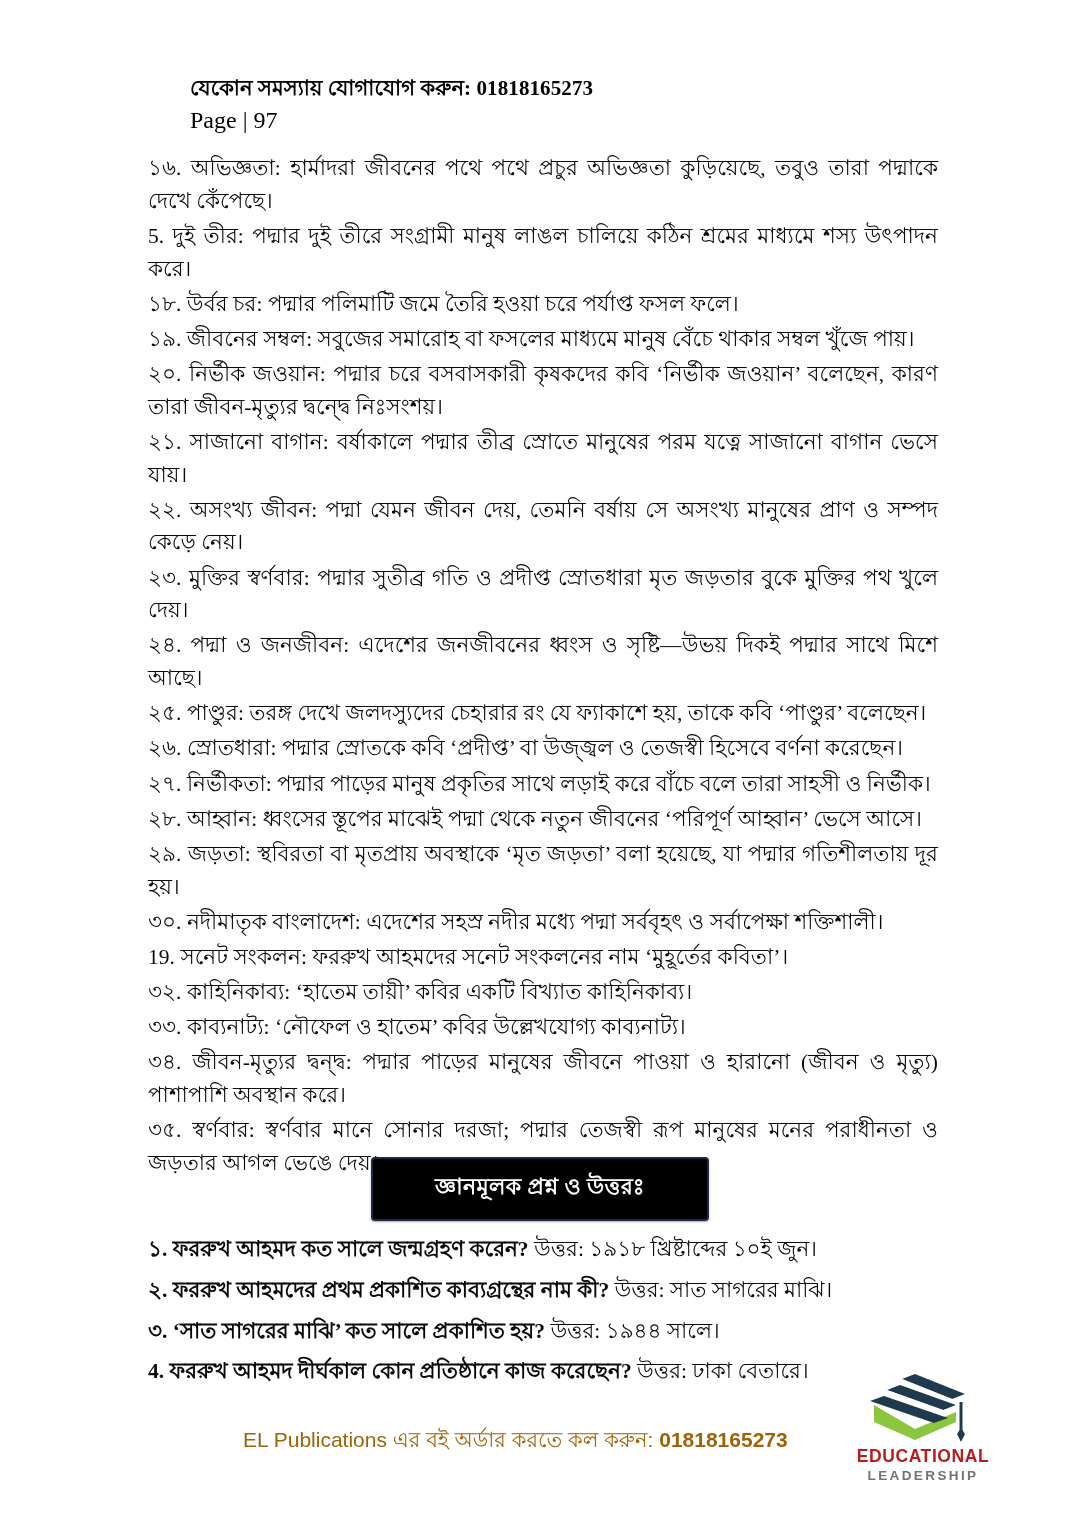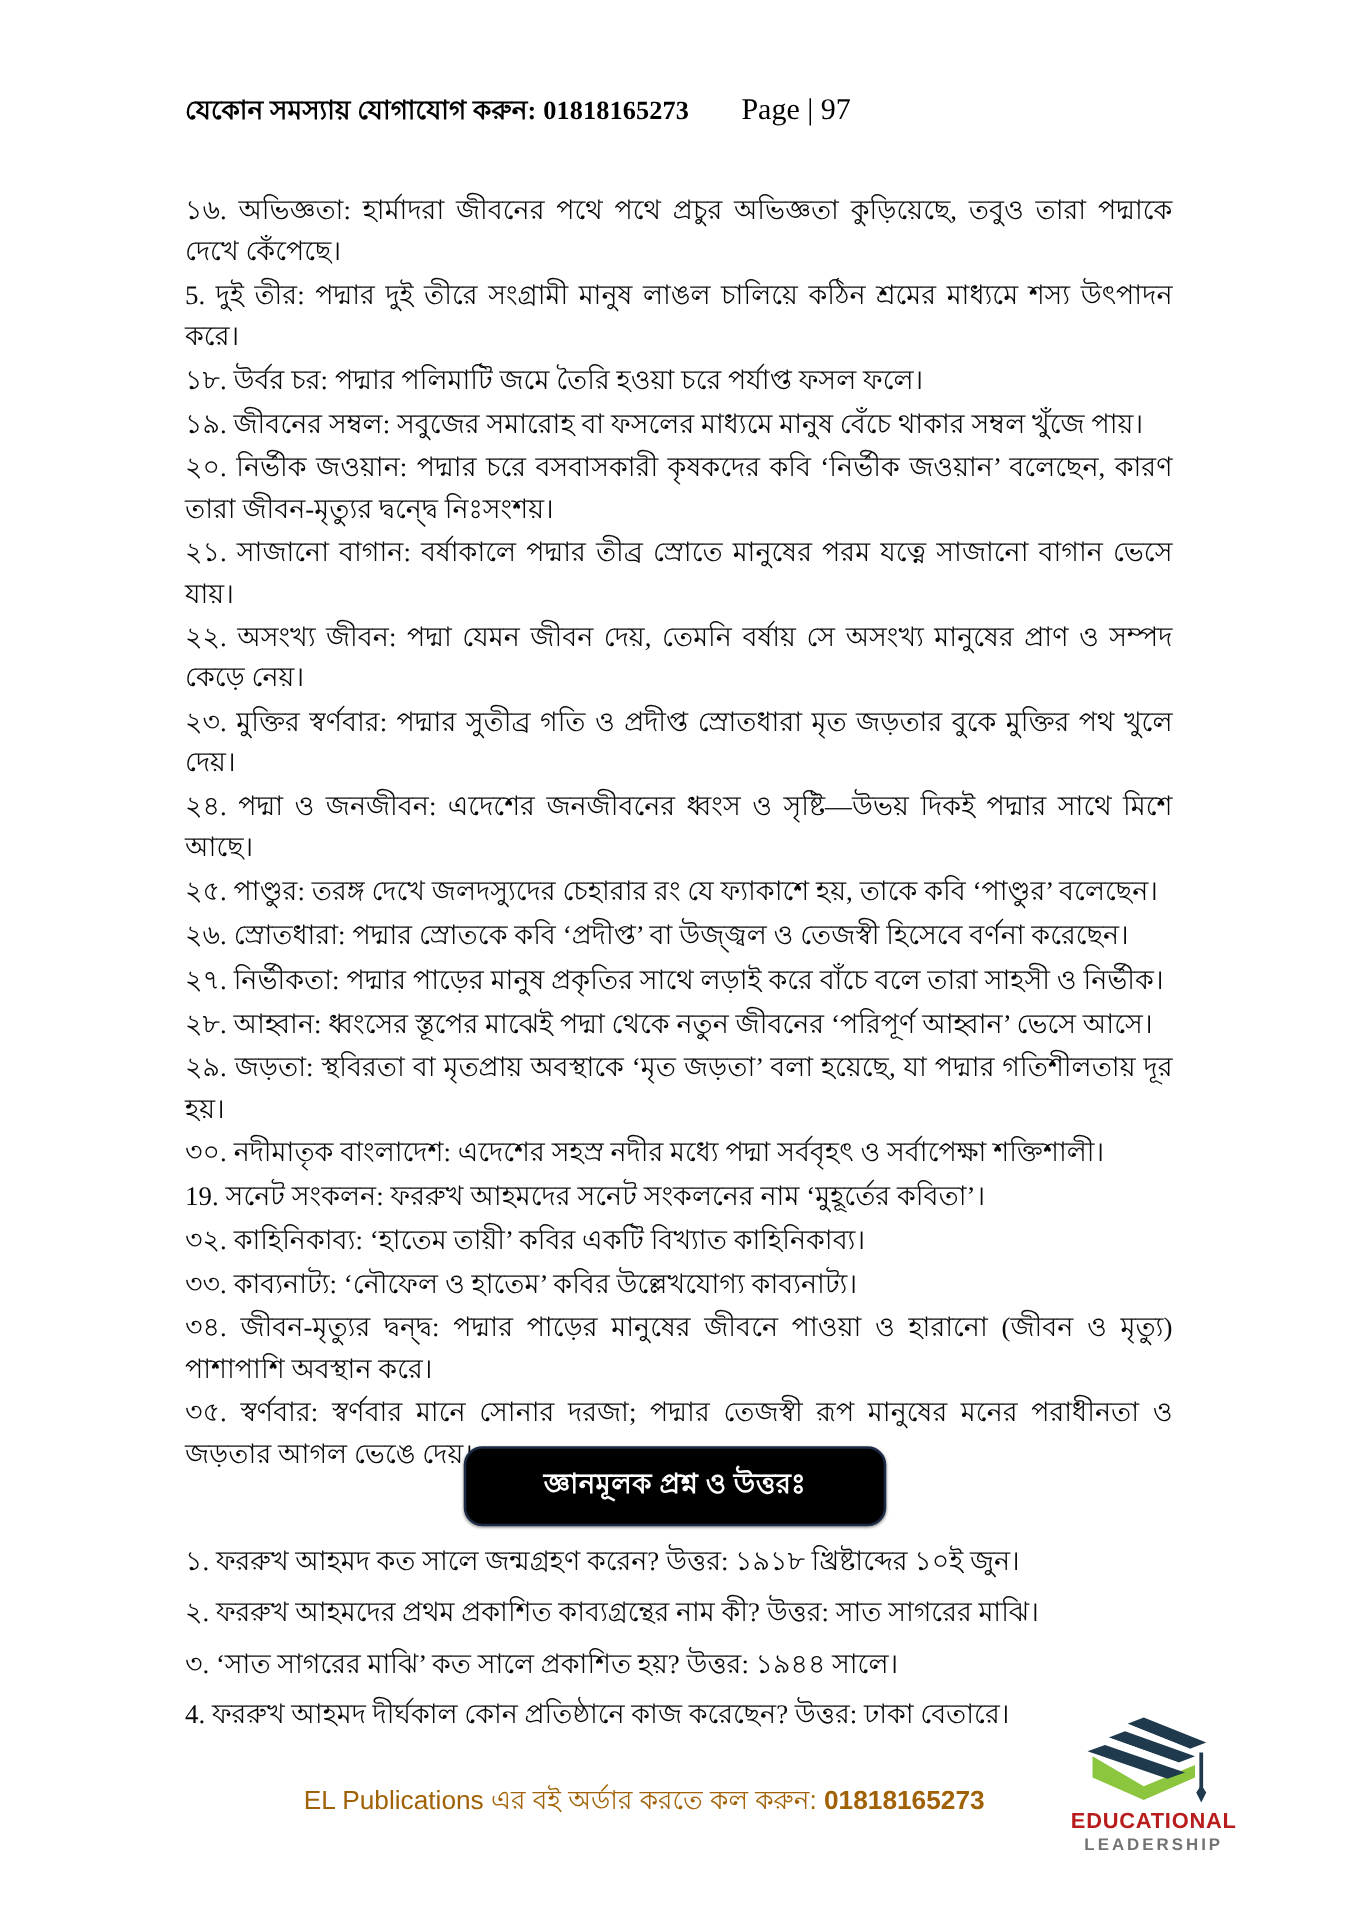--- a/index.html
+++ b/index.html
@@ -30,6 +30,7 @@
     display: flex;
     align-items: baseline;
     justify-content: flex-start;
+    flex-direction: column;
   }
   .header-contact {
     font-family: "Liberation Serif", "DejaVu Serif", serif;

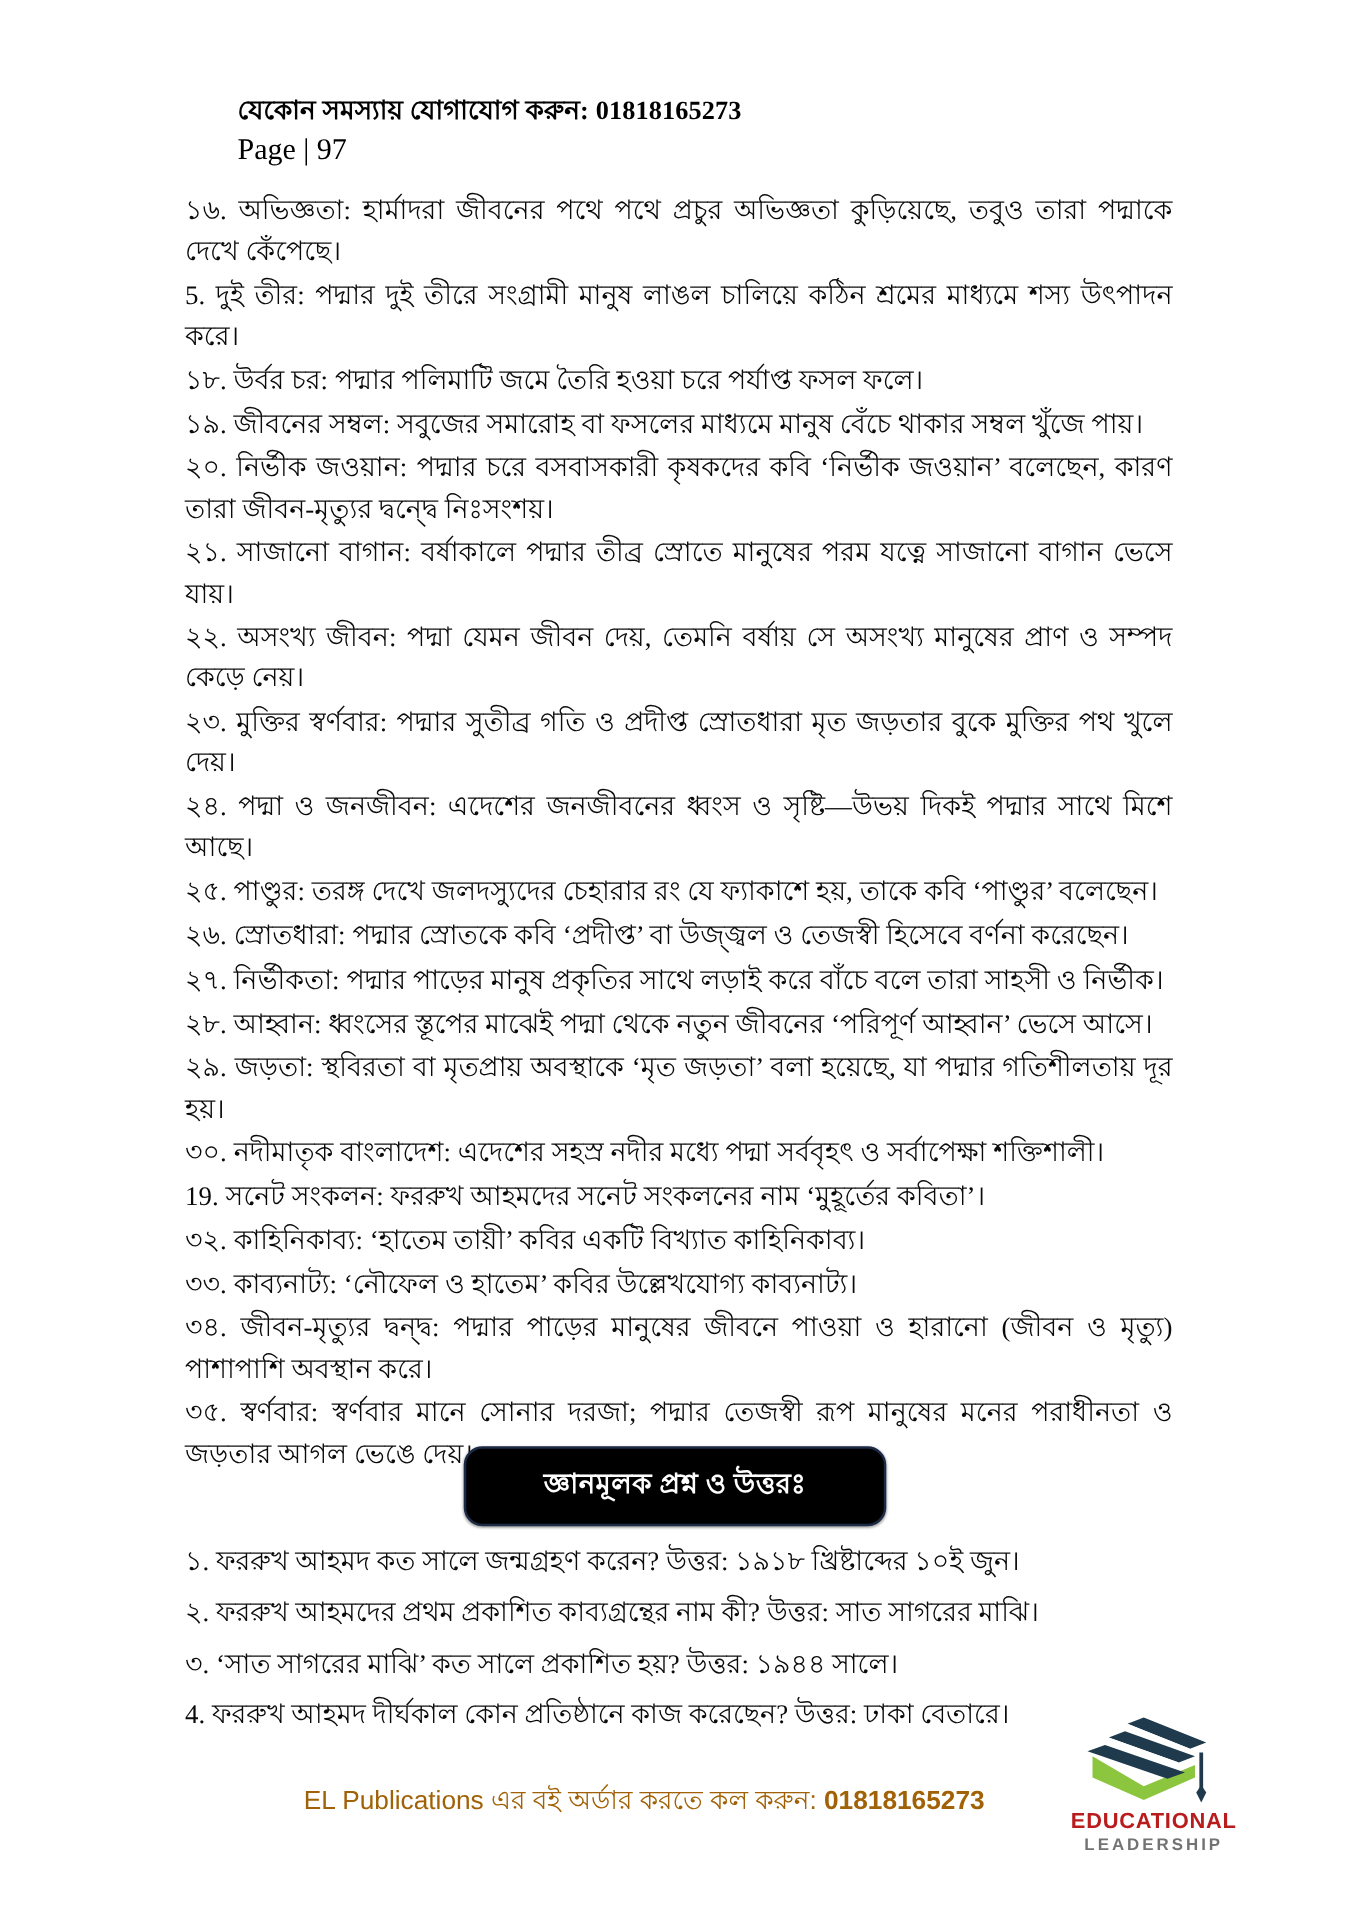--- a/index.html
+++ b/index.html
@@ -80,7 +80,7 @@
     background: #000000;
     color: #ffffff;
     border: 2px solid #1c2a45;
-    border-radius: 15px;
+    border-radius: 4px;
     padding: 10px 46px 13px 46px;
     font-family: "Liberation Serif", "DejaVu Serif", serif;
     font-size: 22px;

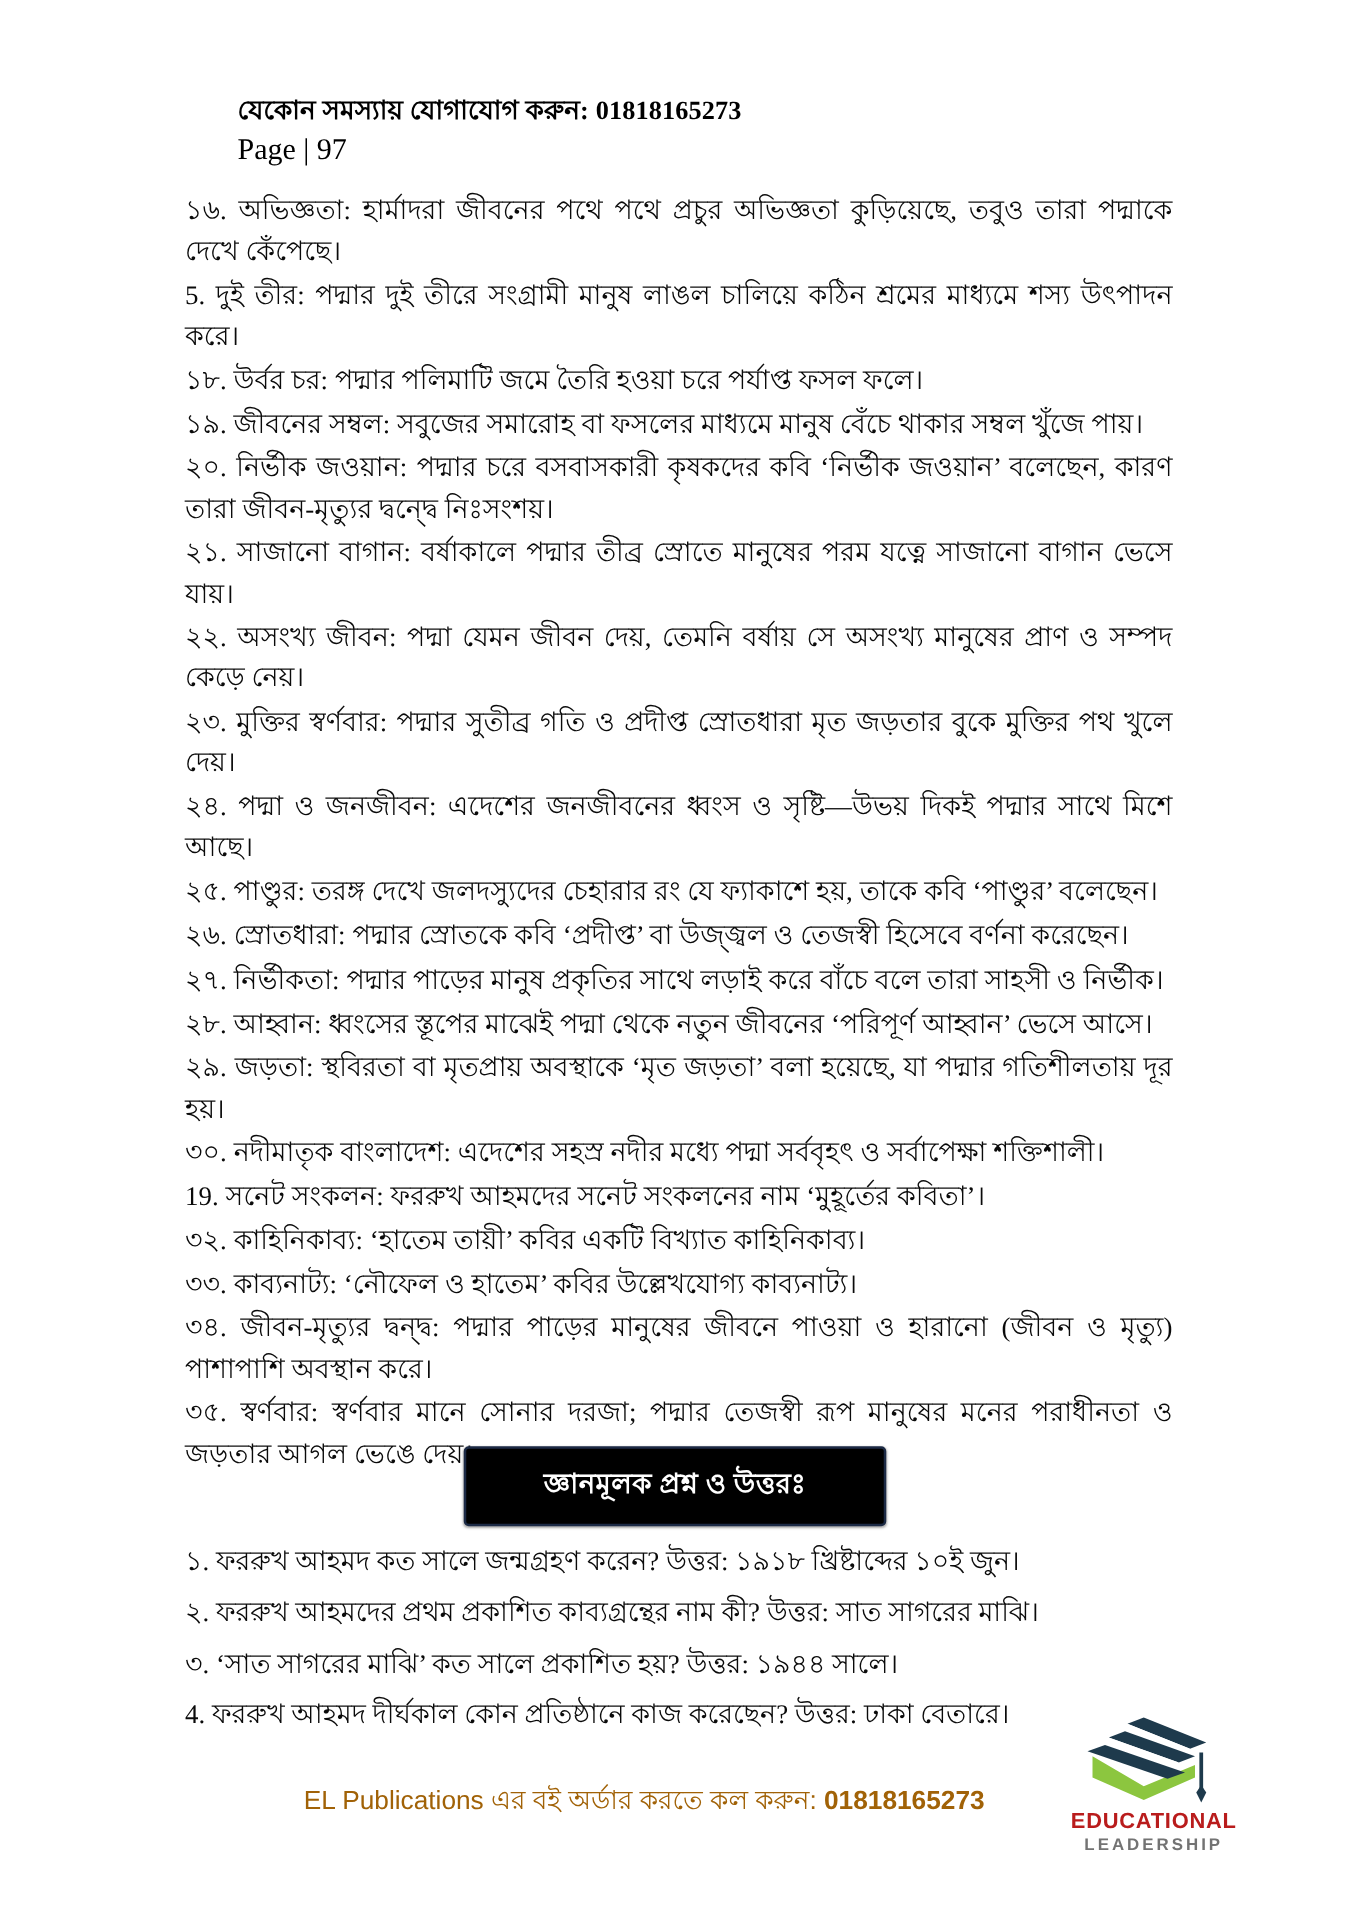--- a/index.html
+++ b/index.html
@@ -106,7 +106,7 @@
     margin: 0 0 6px 0;
     white-space: normal;
   }
-  .qa-q { font-weight: normal; }
+  .qa-q { font-weight: bold; }
   .qa-a { font-weight: normal; }
 
   

